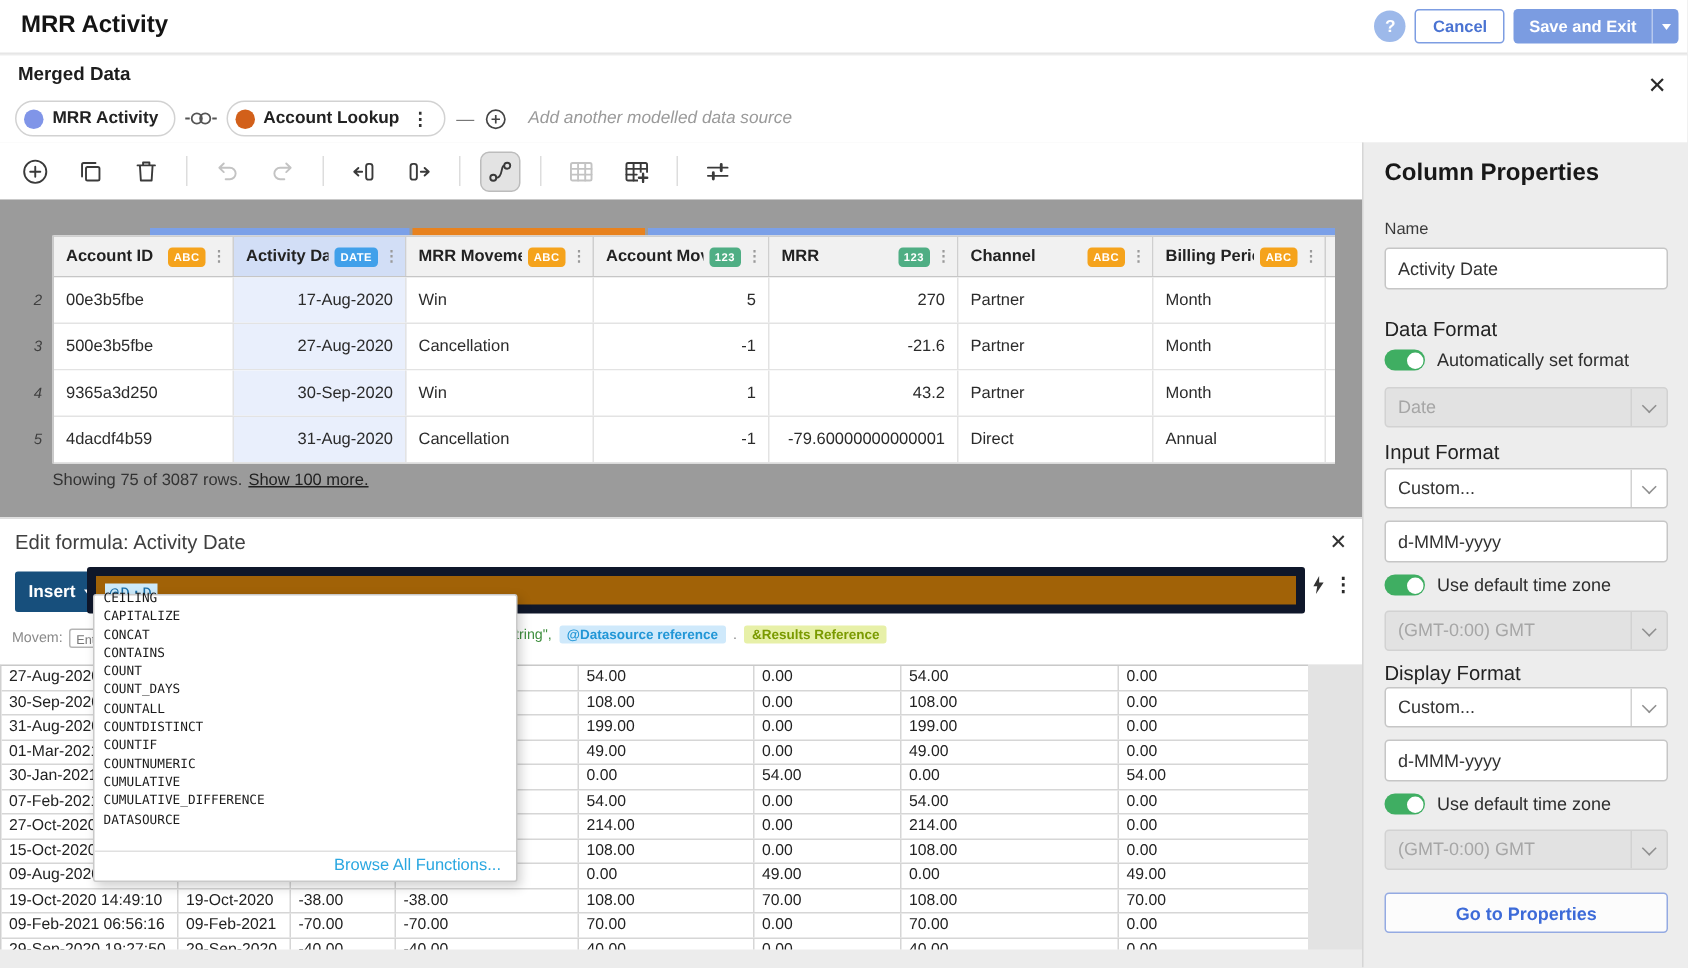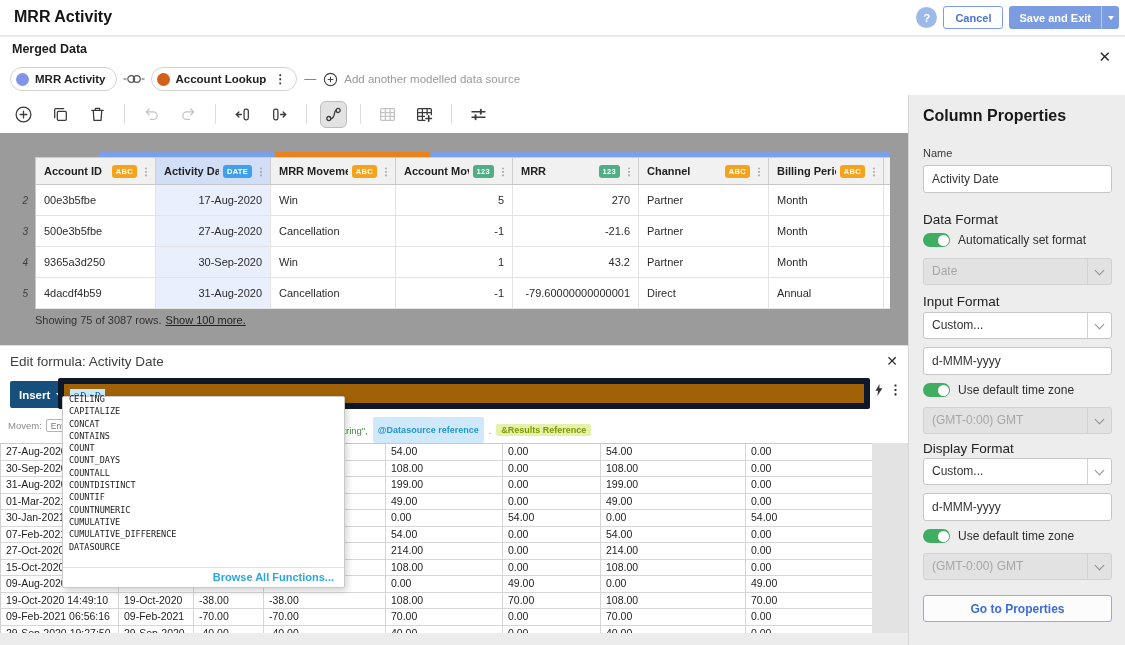--- a/index.html
+++ b/index.html
@@ -29,7 +29,7 @@
   .conn svg{display:block;stroke:#555;fill:none;stroke-width:1.2}
   .dash{color:#777;font-size:12px;margin:0 1px}
   .plus svg{display:block;stroke:#444;fill:none;stroke-width:1.2}
-  .add-hint{color:#9a9a9a;font-size:11.5px;margin-left:0}
+  .add-hint{font-style:italic;color:#9a9a9a;font-size:11.5px;margin-left:8px}
   .m-close{position:absolute;right:14px;top:11px;font-size:15px;color:#2a2a2a;cursor:default}
 
   

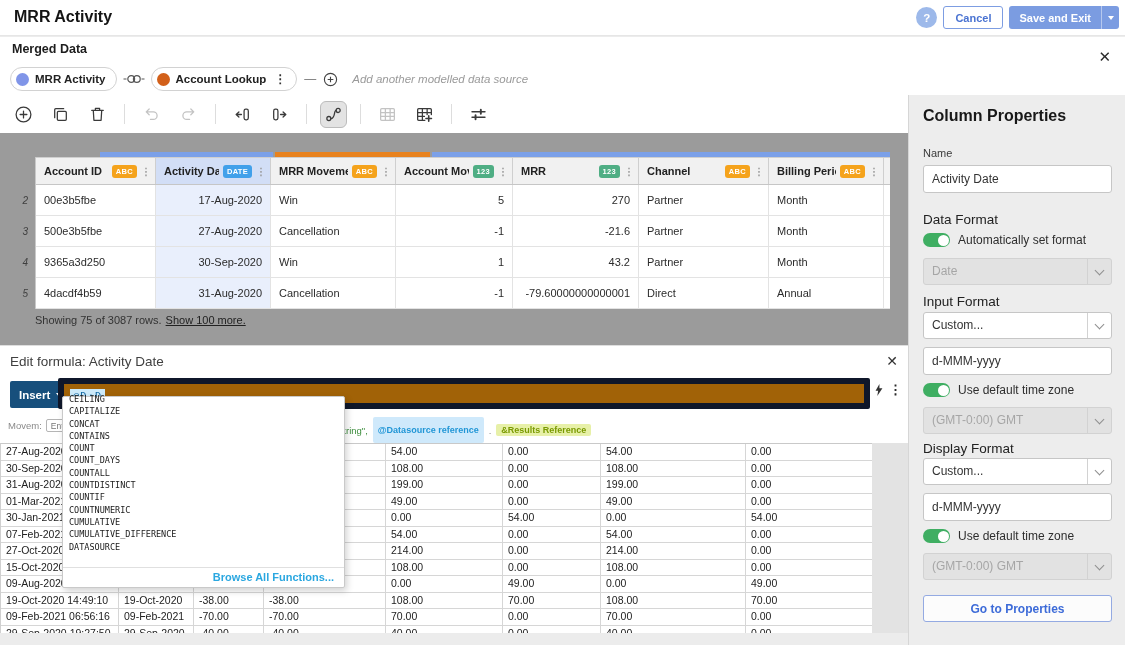--- a/index.html
+++ b/index.html
@@ -74,7 +74,7 @@
   .kbd{border:1px solid #b5b5b5;border-radius:2px;padding:0 4px;font-size:8.5px;height:13px;line-height:12px;color:#777;background:#fff}
   .hints-right{position:absolute;left:337px;top:71px;display:flex;align-items:center;gap:5px;font-size:9.5px}
   .h-string{color:#3f8f3f}
-  .h-chip-ds{background:var(--hint-chip-blue-bg);color:var(--hint-chip-blue-text);padding:8px 5px;border-radius:2px;font-size:9px;font-weight:700;white-space:nowrap}
+  .h-chip-ds{background:var(--hint-chip-blue-bg);color:var(--hint-chip-blue-text);padding:1px 5px;border-radius:2px;font-size:9px;font-weight:700;white-space:nowrap}
   .h-chip-res{background:var(--hint-chip-green-bg);color:var(--hint-chip-green-text);padding:1px 5px;border-radius:2px;font-size:9px;font-weight:700;white-space:nowrap}
   .h-dot{color:#888}
 

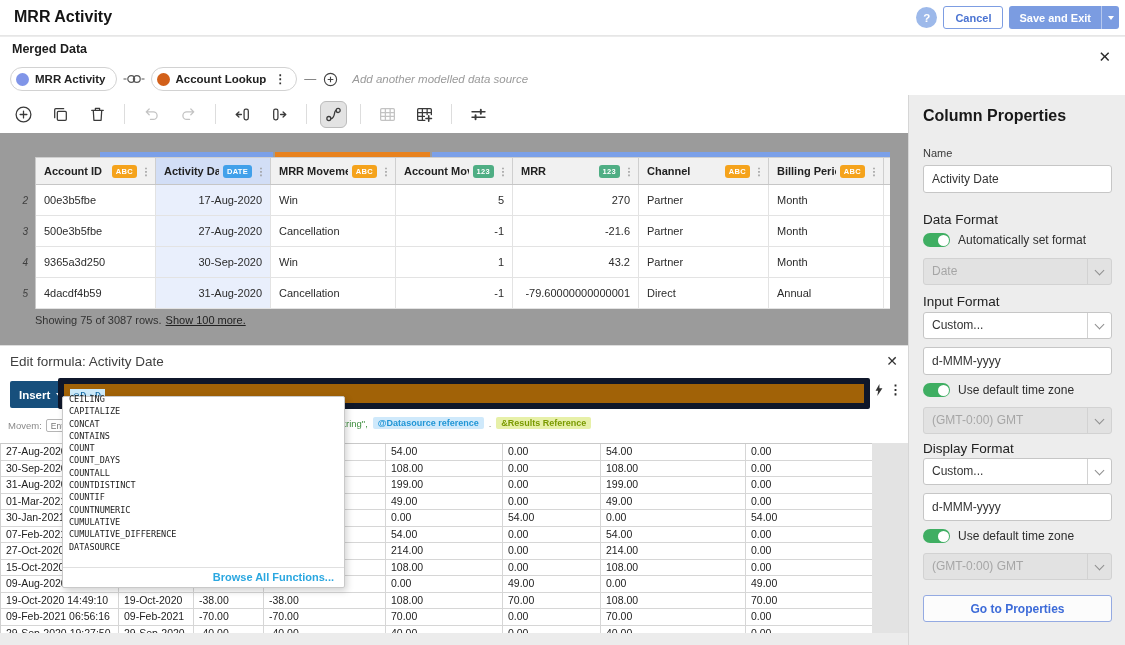--- a/index.html
+++ b/index.html
@@ -82,7 +82,7 @@
   .dropdown{position:absolute;left:62px;top:396px;width:283px;height:192px;background:#fff;border:1px solid #c9c9c9;border-radius:2px;box-shadow:2px 3px 7px rgba(0,0,0,.18);z-index:30;display:flex;flex-direction:column}
   .dd-items{flex:1;overflow:hidden;padding-left:6px;margin-top:-4px}
   .dd-item{font-family:"DejaVu Sans Mono",monospace;font-size:8.5px;line-height:12.3px;color:#1a1a1a;white-space:nowrap}
-  .dd-browse{height:20px;border-top:1px solid #e0e0e0;text-align:right;padding-right:10px;line-height:19px;font-size:11px;font-weight:700;color:#2aa7e0}
+  .dd-browse{height:20px;border-top:1px solid #e0e0e0;text-align:right;padding-right:10px;line-height:19px;font-size:11px;font-weight:400;color:#2aa7e0}
 
   
   .results{position:absolute;left:0;top:443px;width:872px;height:190px;background:#fff;border-top:1px solid #c9c9c9;border-left:1px solid #d0d0d0;overflow:hidden}

